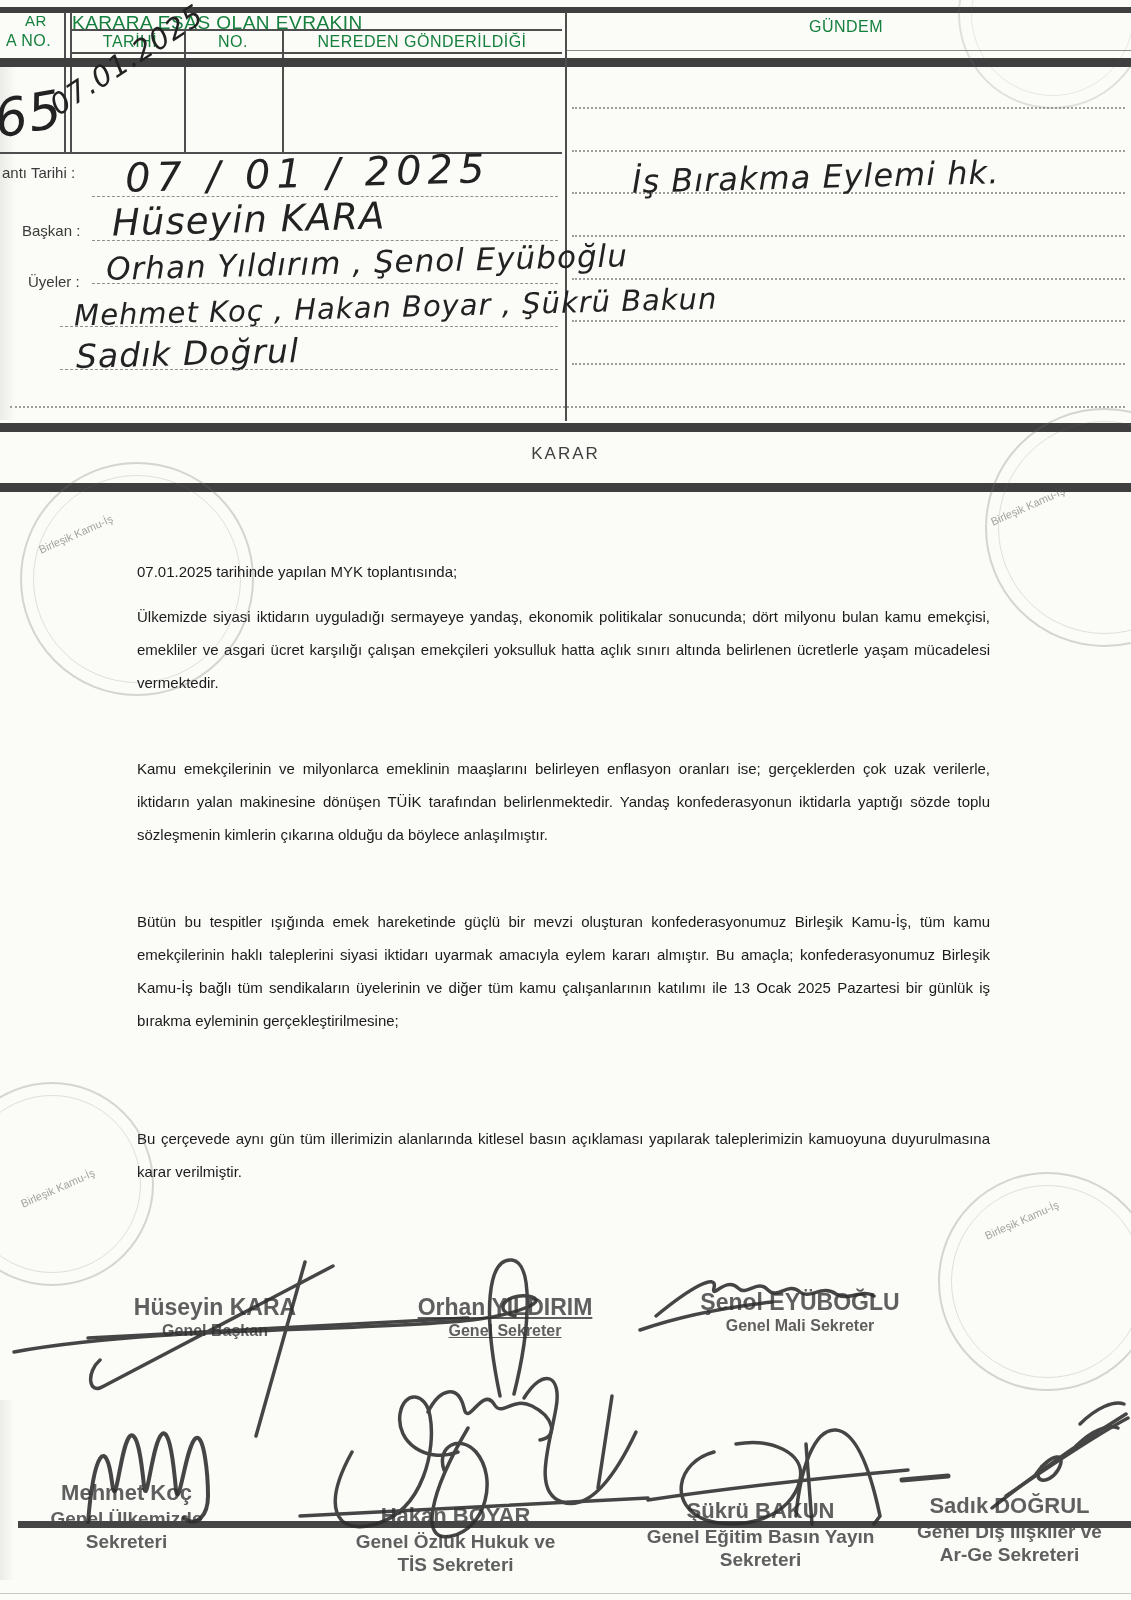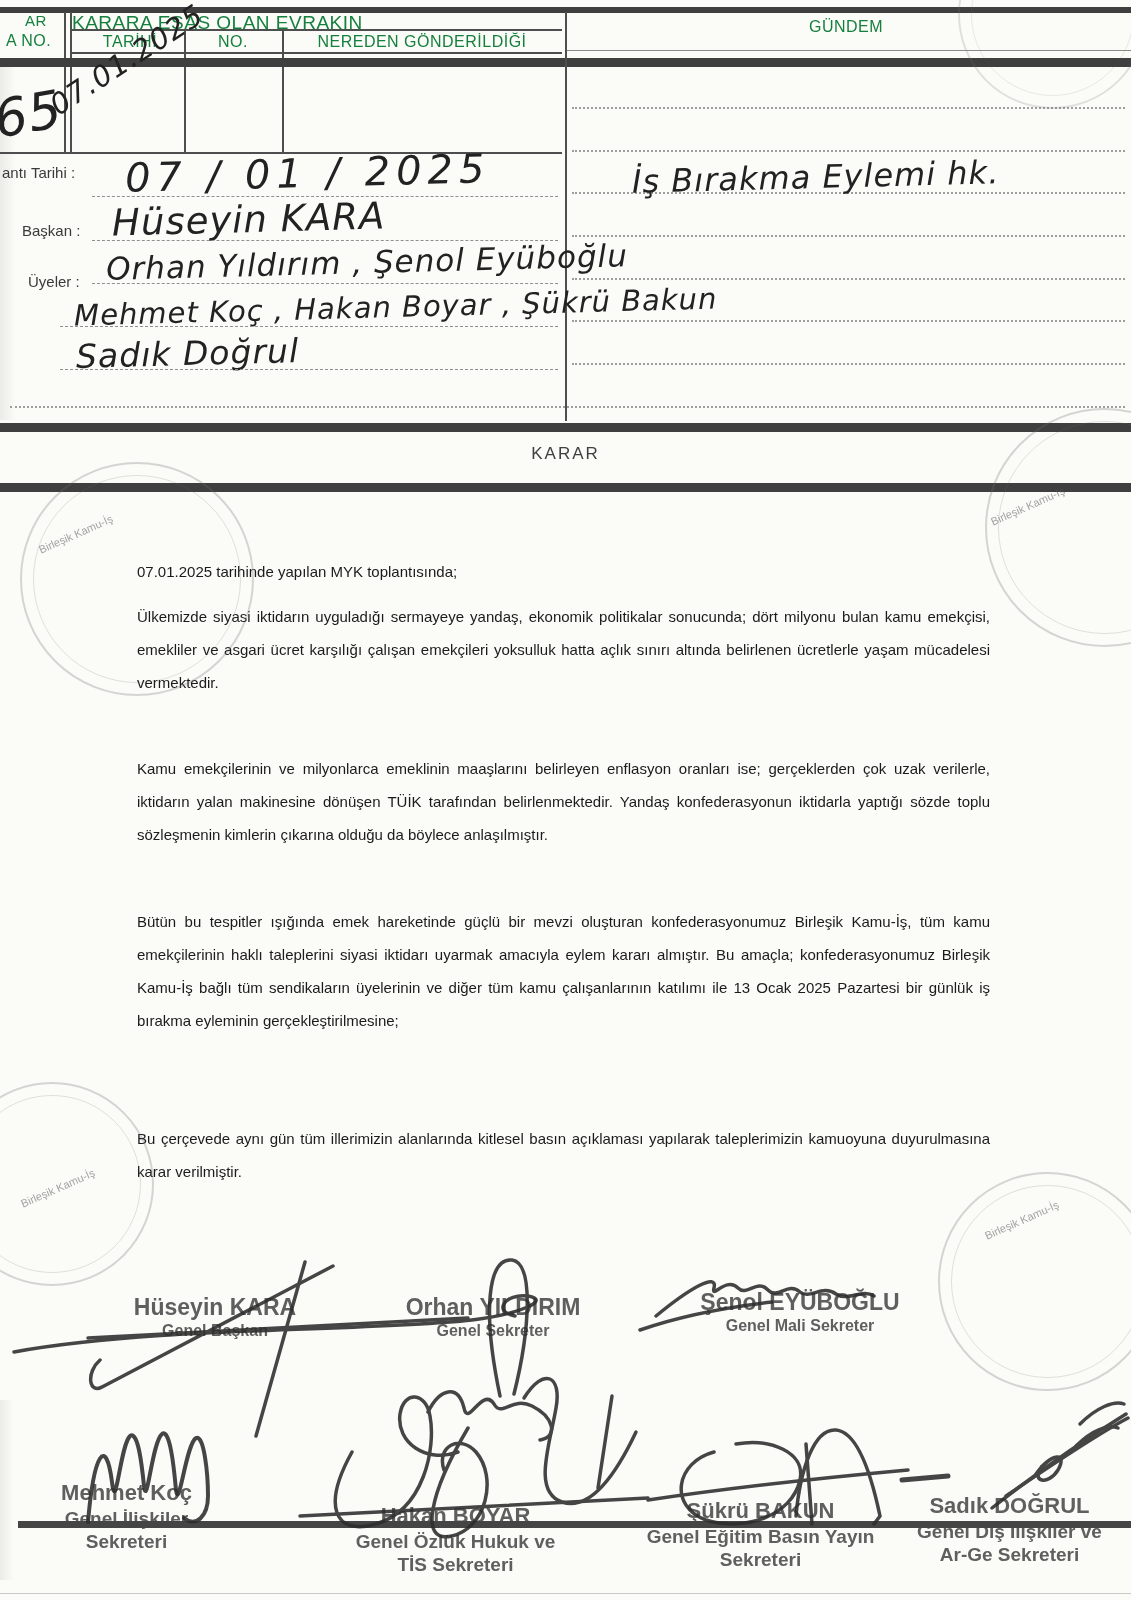--- a/index.html
+++ b/index.html
@@ -146,7 +146,7 @@
     <div class="nm">Hüseyin KARA</div>
     <div class="tl">Genel Başkan</div>
   </div>
-  <div class="sig-stamp" style="left:348px;top:1293px;width:290px;">
+  <div class="sig-stamp" style="left:360px;top:1293px;width:290px;text-decoration:underline;">
     <div class="nm">Orhan YILDIRIM</div>
     <div class="tl">Genel Sekreter</div>
   </div>

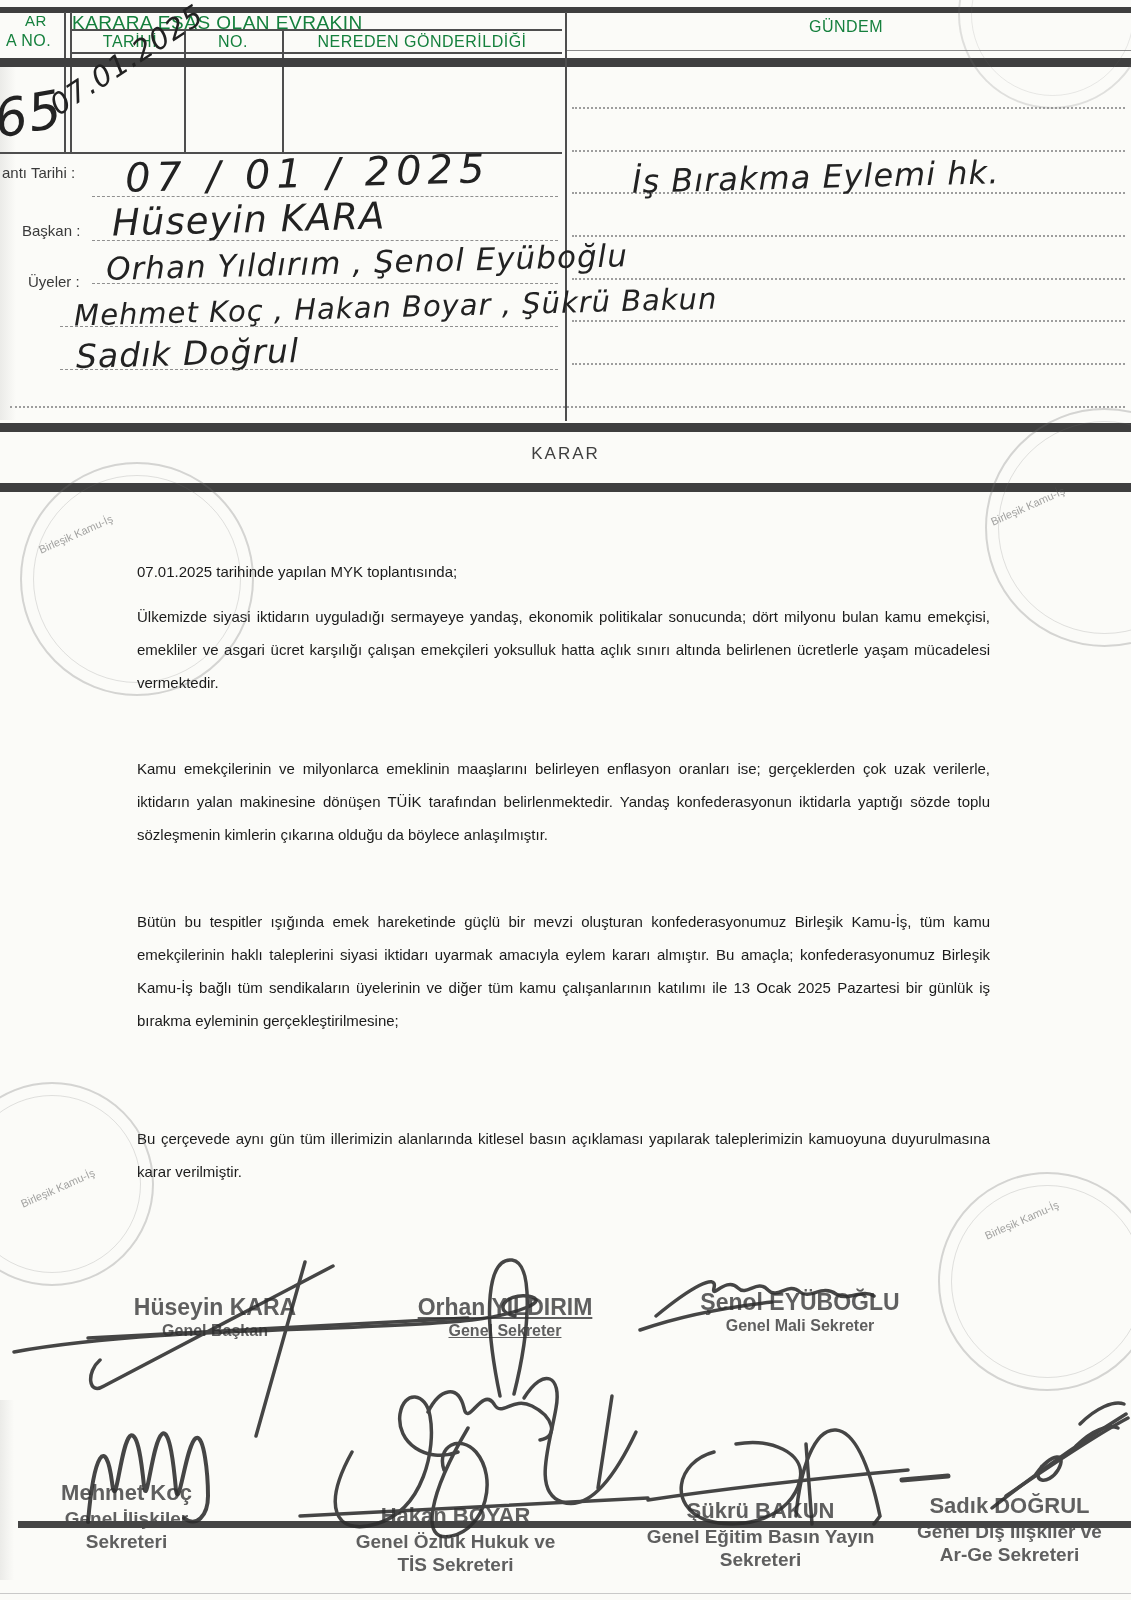--- a/index.html
+++ b/index.html
@@ -156,7 +156,7 @@
   </div>
   <div class="sig-stamp small" style="left:14px;top:1480px;width:225px;">
     <div class="nm">Mehmet Koç</div>
-    <div class="tl">Genel İlişkiler</div>
+    <div class="tl">Genel Ülkemizde</div>
     <div class="tl">Sekreteri</div>
   </div>
   <div class="sig-stamp small" style="left:318px;top:1503px;width:275px;">

